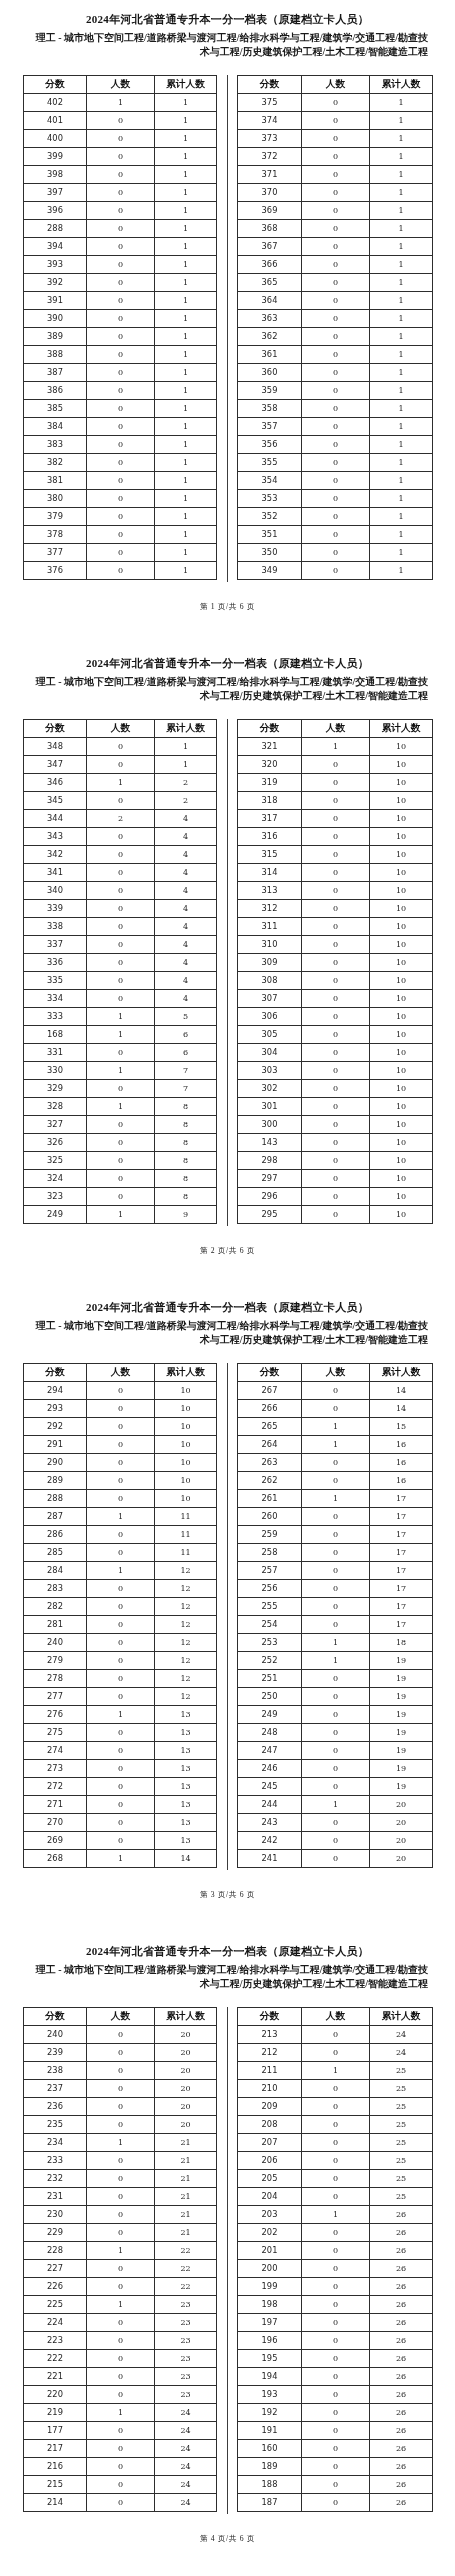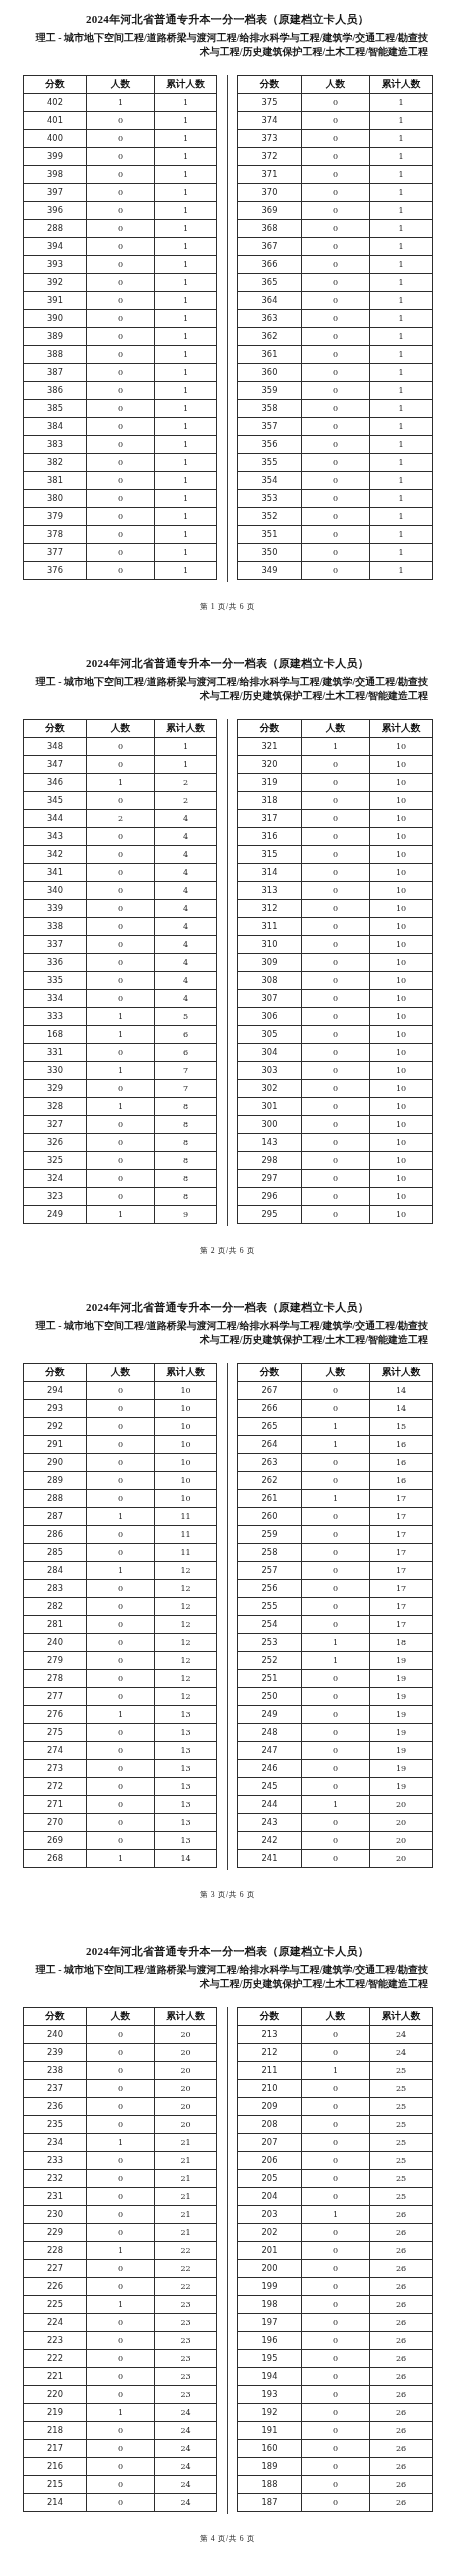--- a/index.html
+++ b/index.html
@@ -1159,7 +1159,7 @@
             <td class="cnt">24</td>
           </tr>
           <tr>
-            <td class="score">218</td>
+            <td class="score">177</td>
             <td class="cnt">0</td>
             <td class="cnt">24</td>
           </tr>

